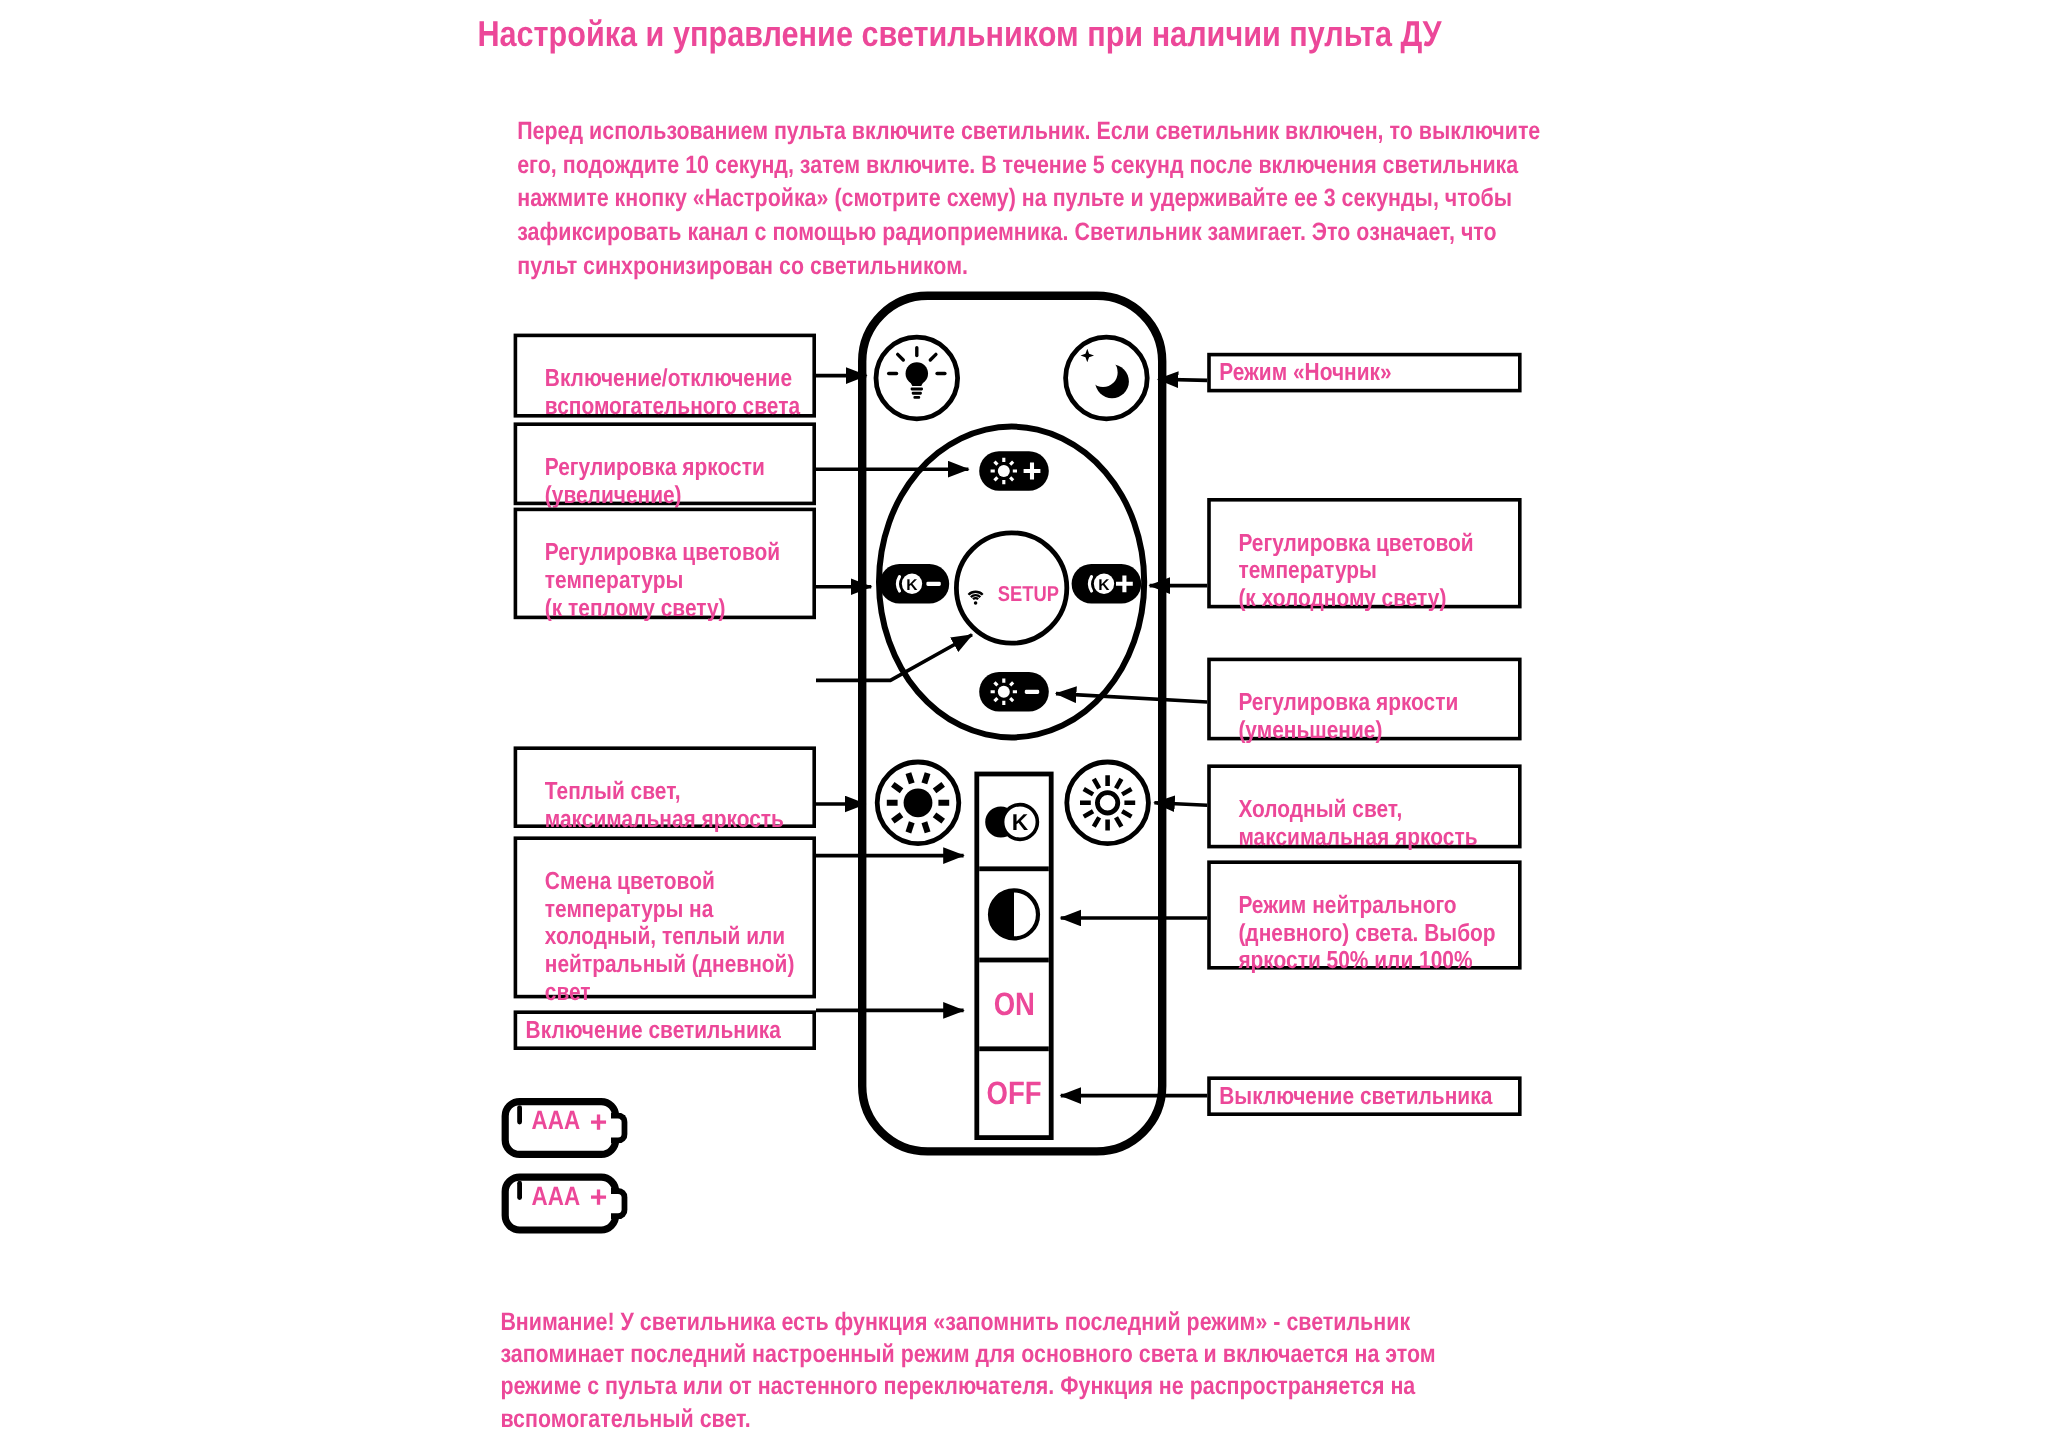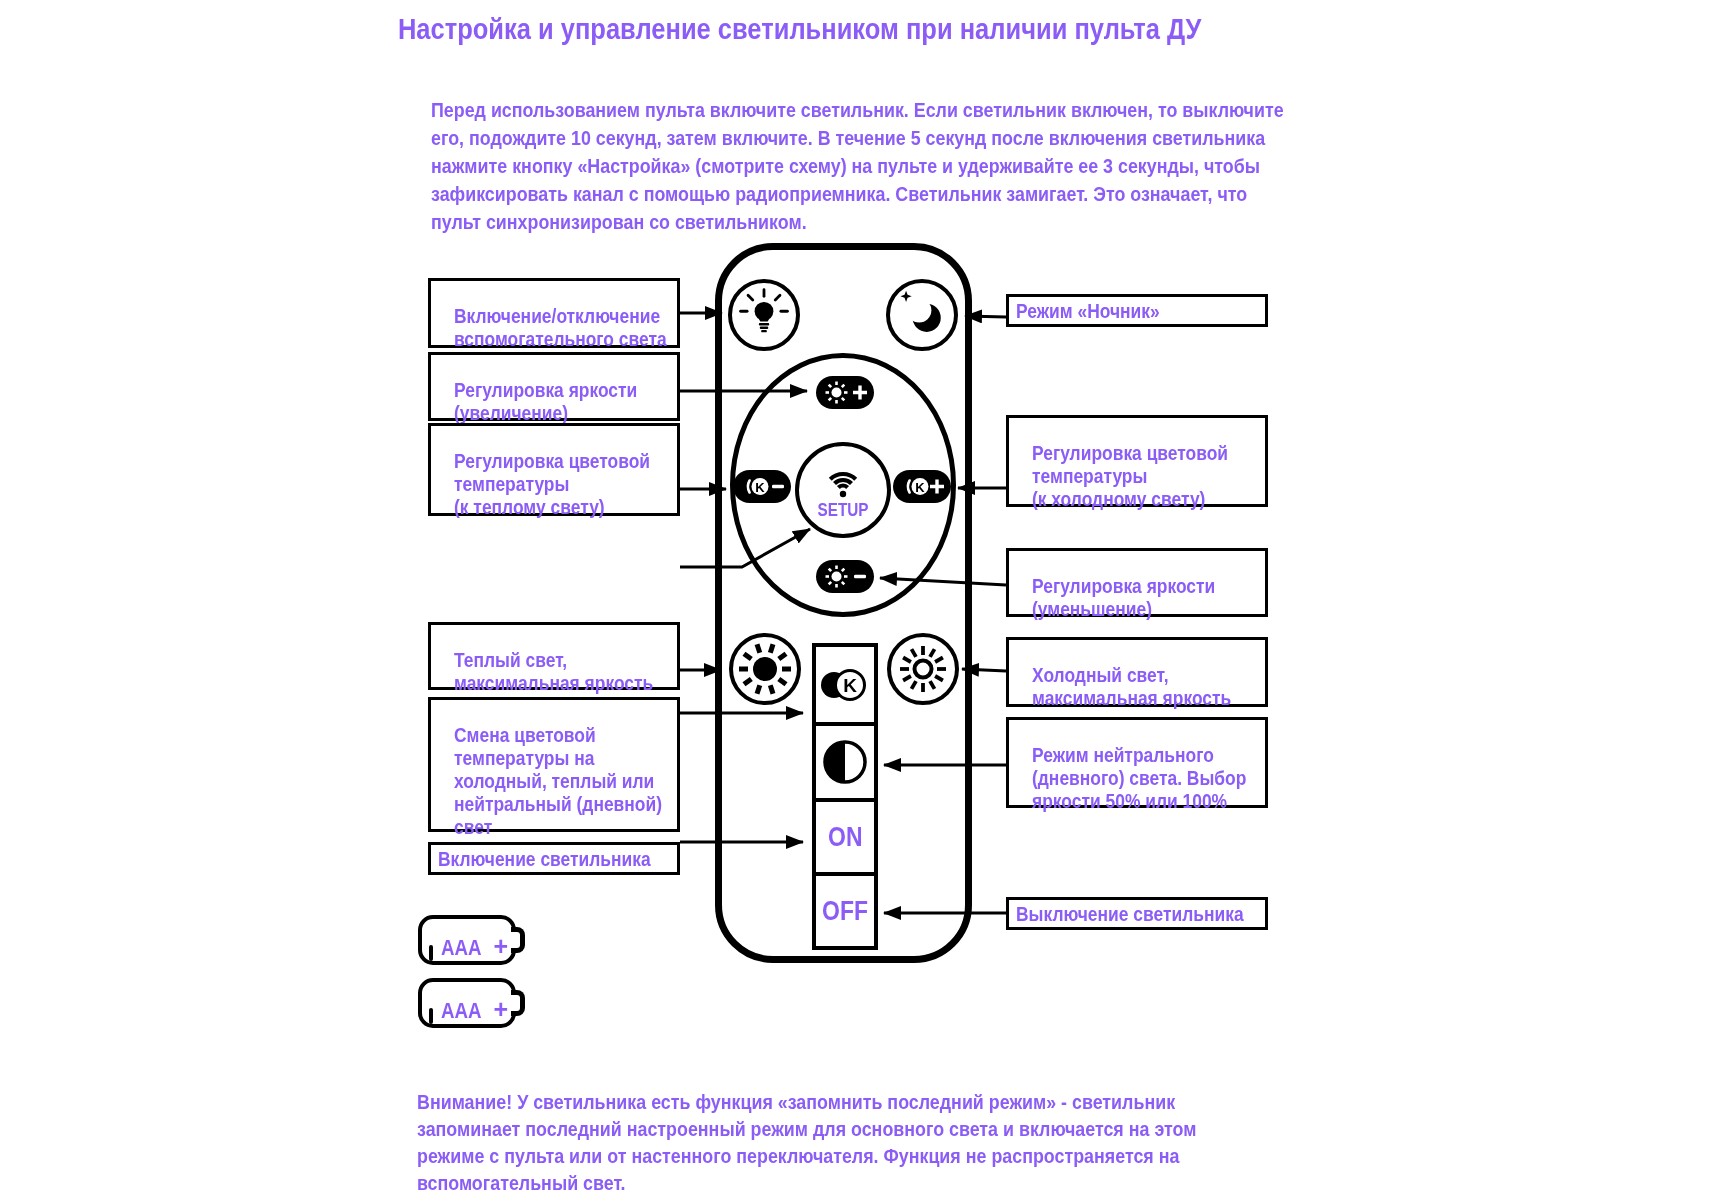--- a/index.html
+++ b/index.html
@@ -4,7 +4,7 @@
 <style>
   html,body{margin:0;padding:0;background:#fff;}
   .canvas{position:relative;width:1715px;height:1200px;background:#fff;
-    font-family:"Liberation Sans","DejaVu Sans",sans-serif;font-weight:bold;color:#8b5cf6;overflow:hidden;}
+    font-family:"Liberation Sans","DejaVu Sans",sans-serif;font-weight:bold;color:#ec4899;overflow:hidden;}
   .t{display:inline-block;transform:scaleX(.85);transform-origin:0 50%;white-space:pre;}
   .tc{display:inline-block;transform:scaleX(.85);transform-origin:50% 50%;white-space:pre;}
   .title{position:absolute;left:300px;top:12px;width:1000px;text-align:center;font-size:30px;}

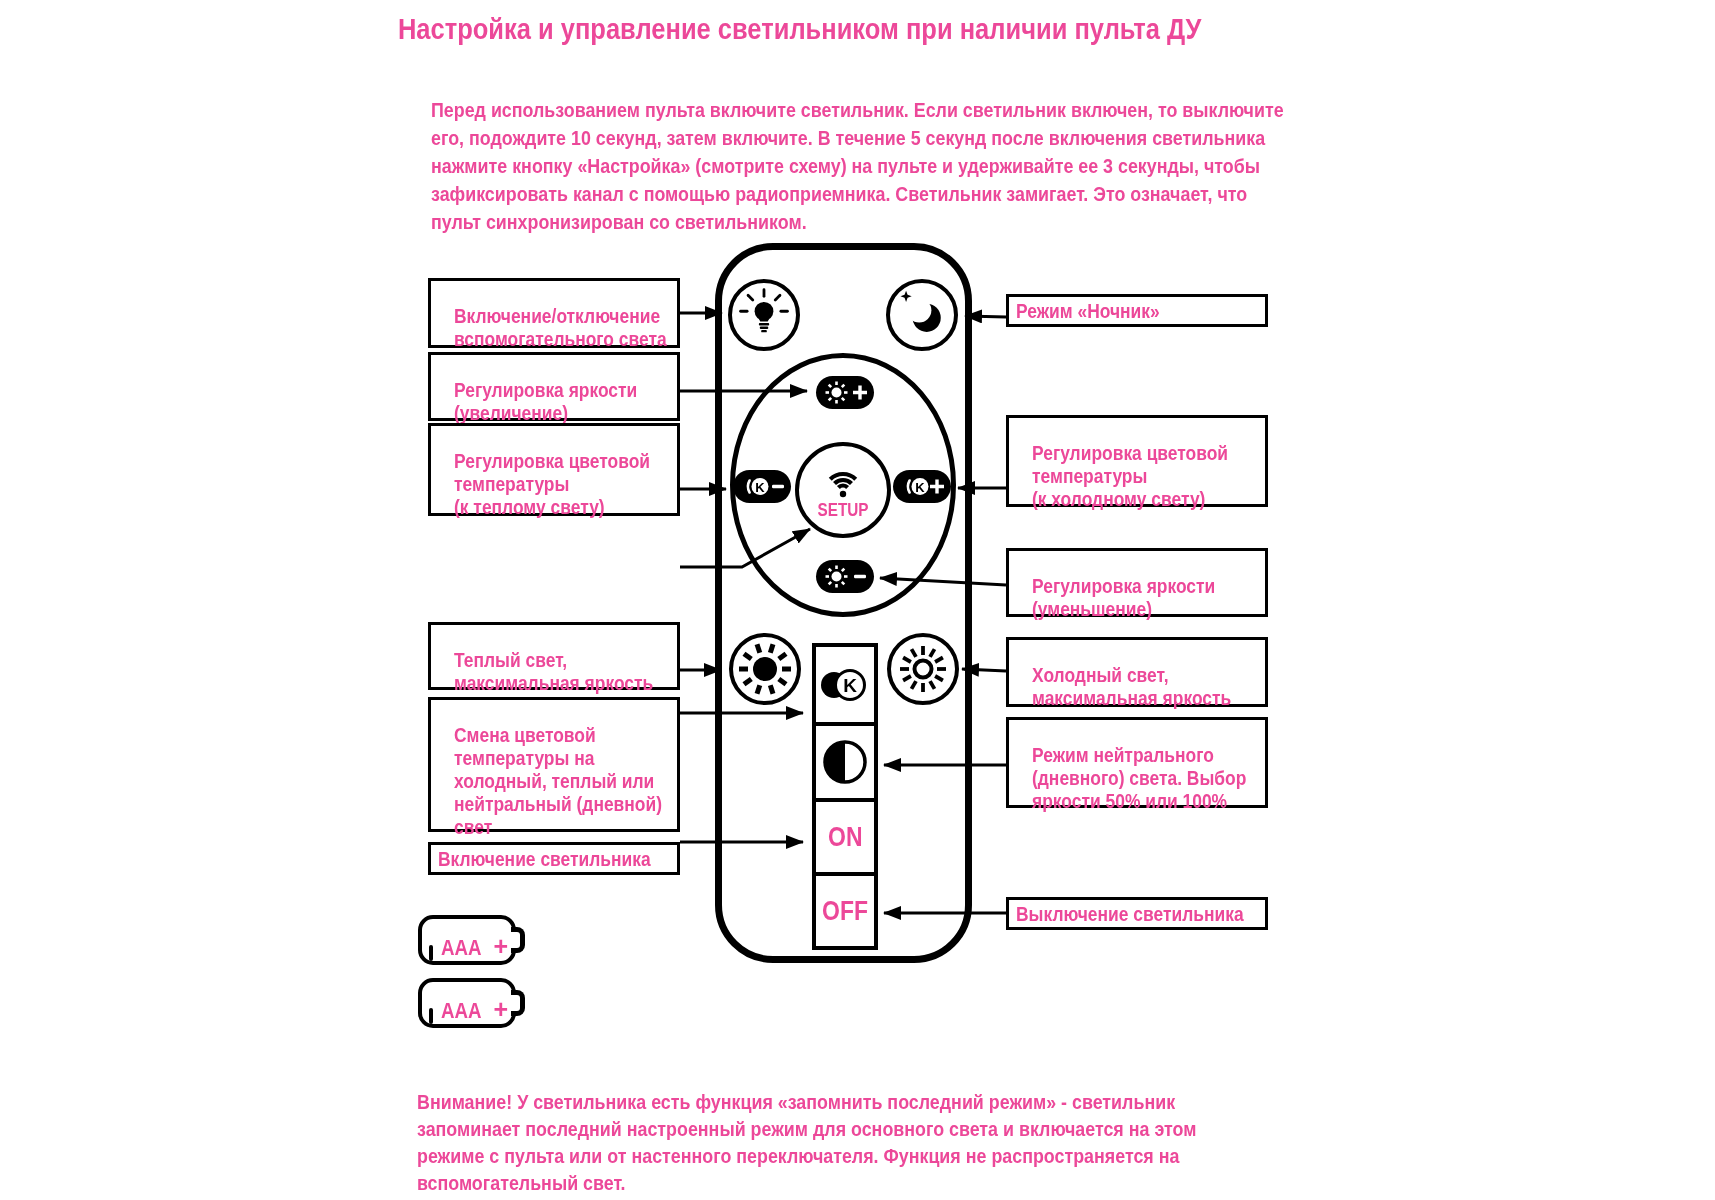--- a/index.html
+++ b/index.html
@@ -20,7 +20,7 @@
     border-radius:50%;background:#fff;box-sizing:border-box;z-index:2;}
   .pill{position:absolute;width:58px;height:33px;border-radius:17px;background:#000;z-index:4;}
   .setup{position:absolute;left:795px;top:442px;width:96px;height:96px;border:4px solid #000;border-radius:50%;
-    background:#fff;display:flex;flex-direction:column;align-items:center;justify-content:flex-start;
+    background:#fff;display:flex;flex-direction:row;align-items:center;justify-content:flex-start;
     padding-top:10px;box-sizing:border-box;z-index:4;font-size:18px;}
   .column{position:absolute;left:812px;top:643px;width:66px;height:307px;border:4px solid #000;
     background:#fff;box-sizing:border-box;z-index:3;display:flex;flex-direction:column;}

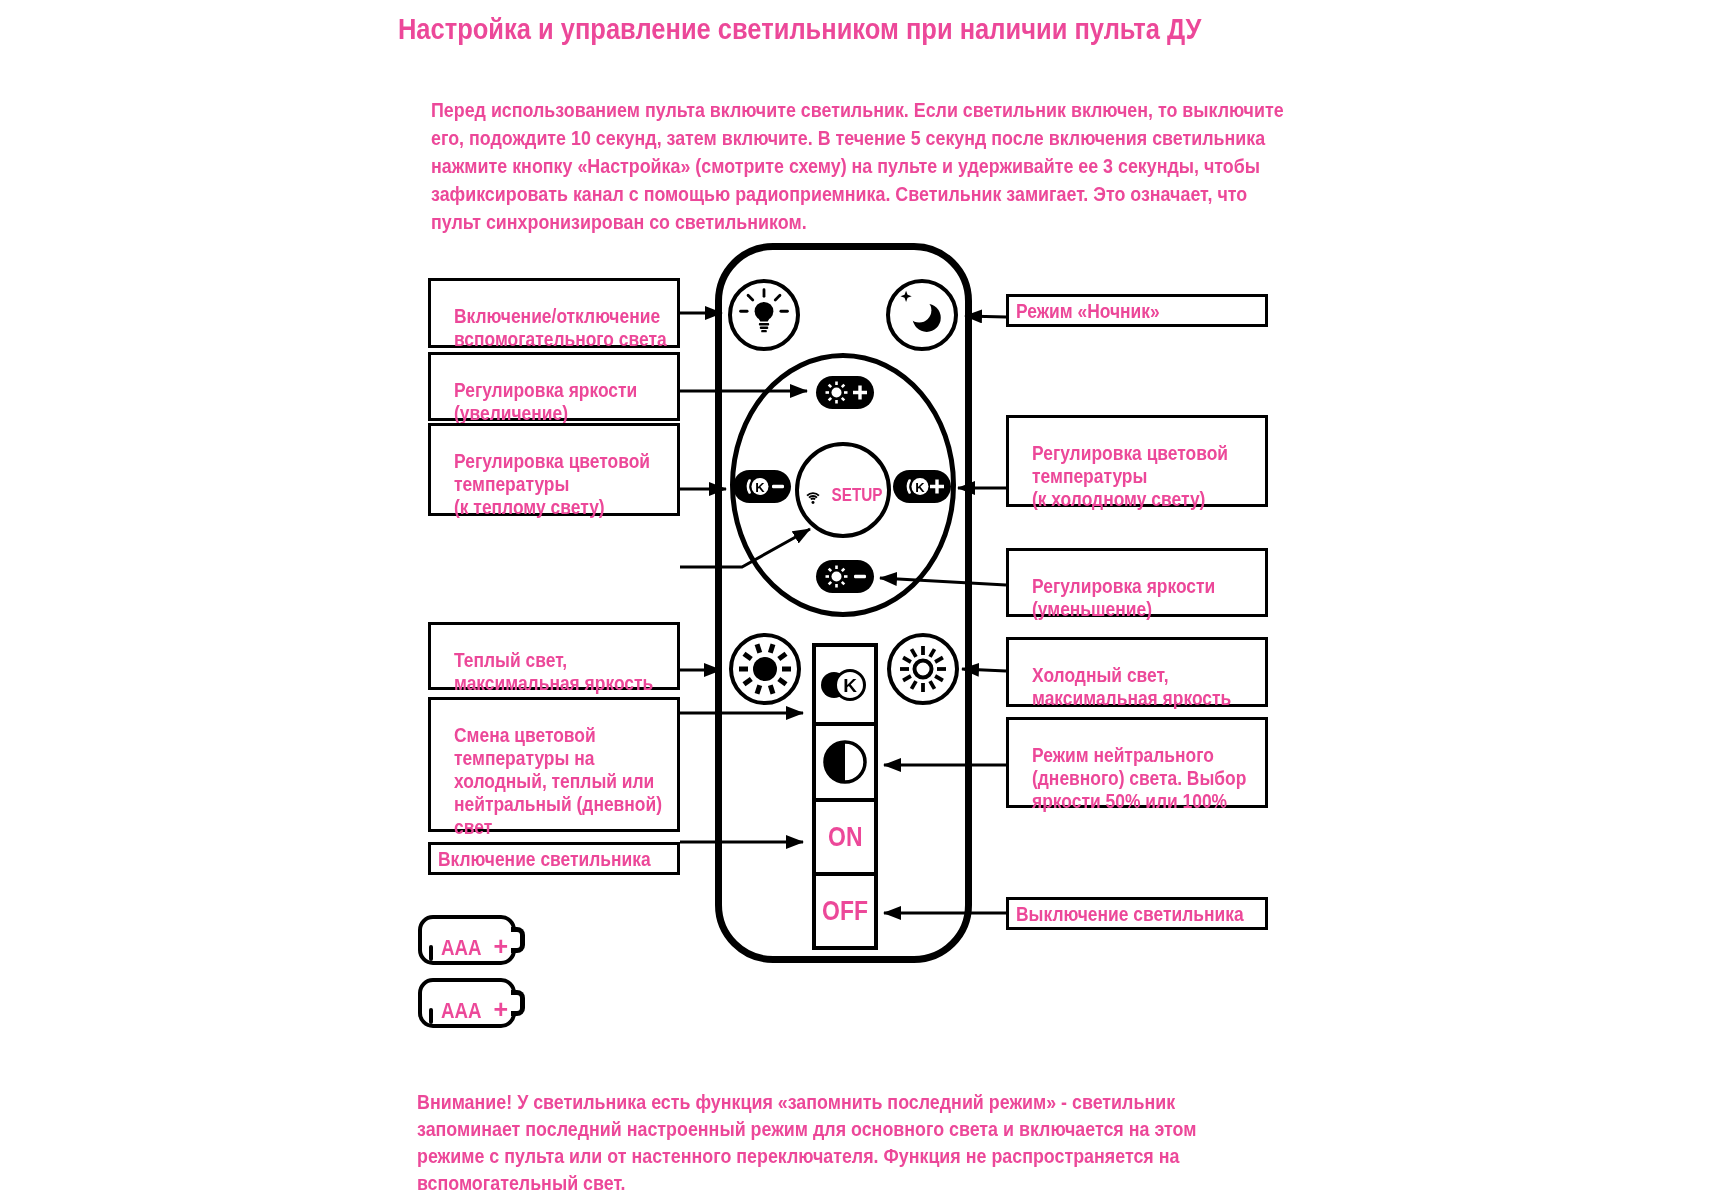--- a/index.html
+++ b/index.html
@@ -26,8 +26,8 @@
     background:#fff;box-sizing:border-box;z-index:3;display:flex;flex-direction:column;}
   .cell{display:flex;align-items:center;justify-content:center;box-sizing:border-box;font-size:27px;}
   .cell+.cell{border-top:4px solid #000;}
-  .battery{position:absolute;left:418px;width:98px;height:50px;border:4px solid #000000;border-radius:15px;
-    display:flex;align-items:flex-end;background:#fff;box-sizing:border-box;z-index:2;}
+  .battery{position:absolute;left:418px;width:98px;height:50px;border:6px solid #000000;border-radius:15px;
+    display:flex;align-items:flex-start;background:#fff;box-sizing:border-box;z-index:2;}
   .battery .neg{width:4px;height:16px;background:#000;border-radius:2px;margin-left:7px;}
   .battery .aaa{font-size:22px;margin-left:8px;}
   .battery .plus{font-size:25px;margin-left:auto;margin-right:4px;}

